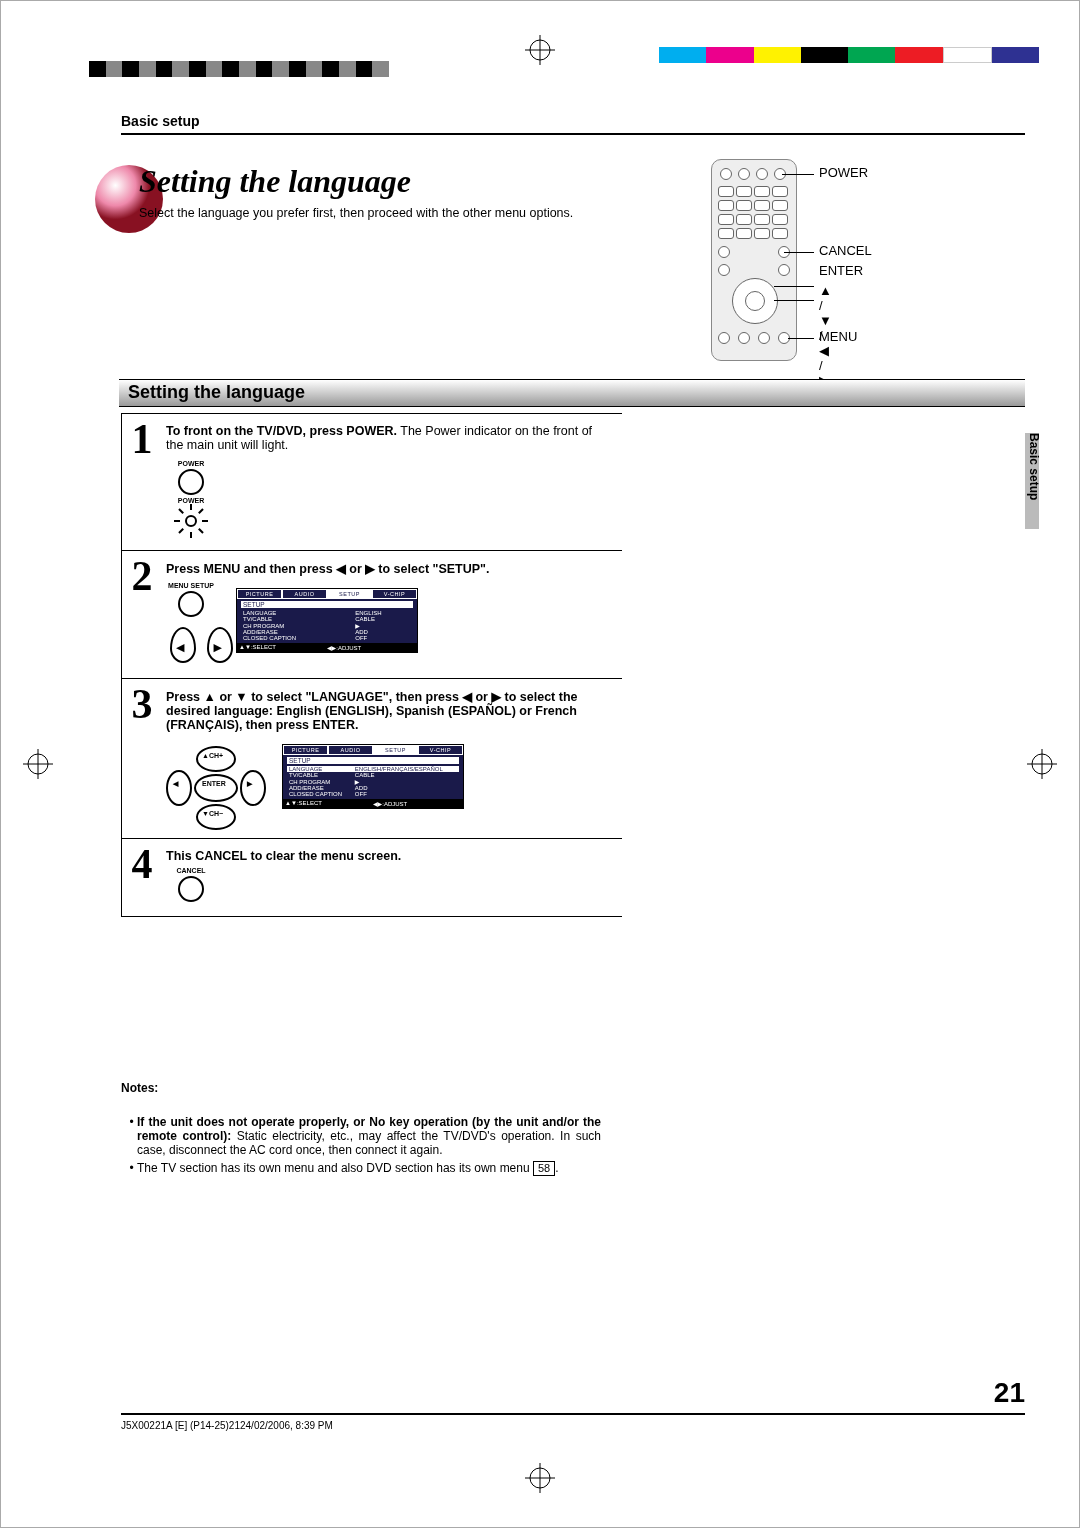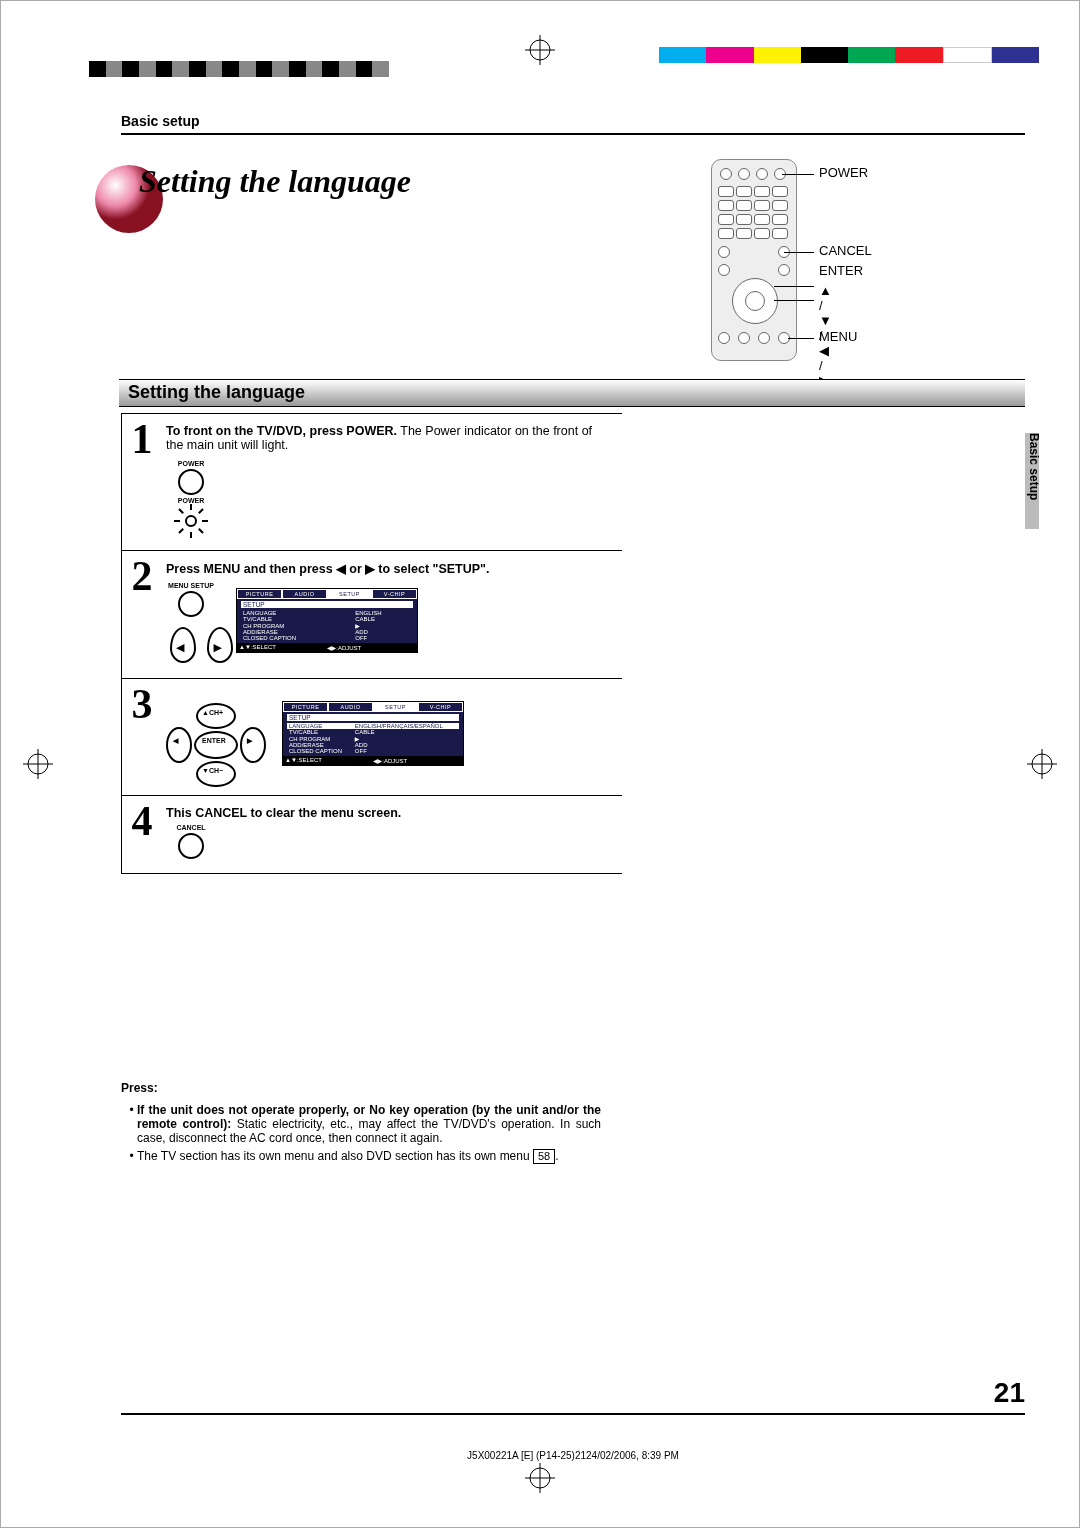--- a/index.html
+++ b/index.html
@@ -150,6 +150,7 @@
   </div>
   <div class="title-main">Setting the language</div>
   <div class="intro">
+    <div>Select the language you prefer first, then proceed with the other menu options.</div>
   </div>
 
   <div class="remote">

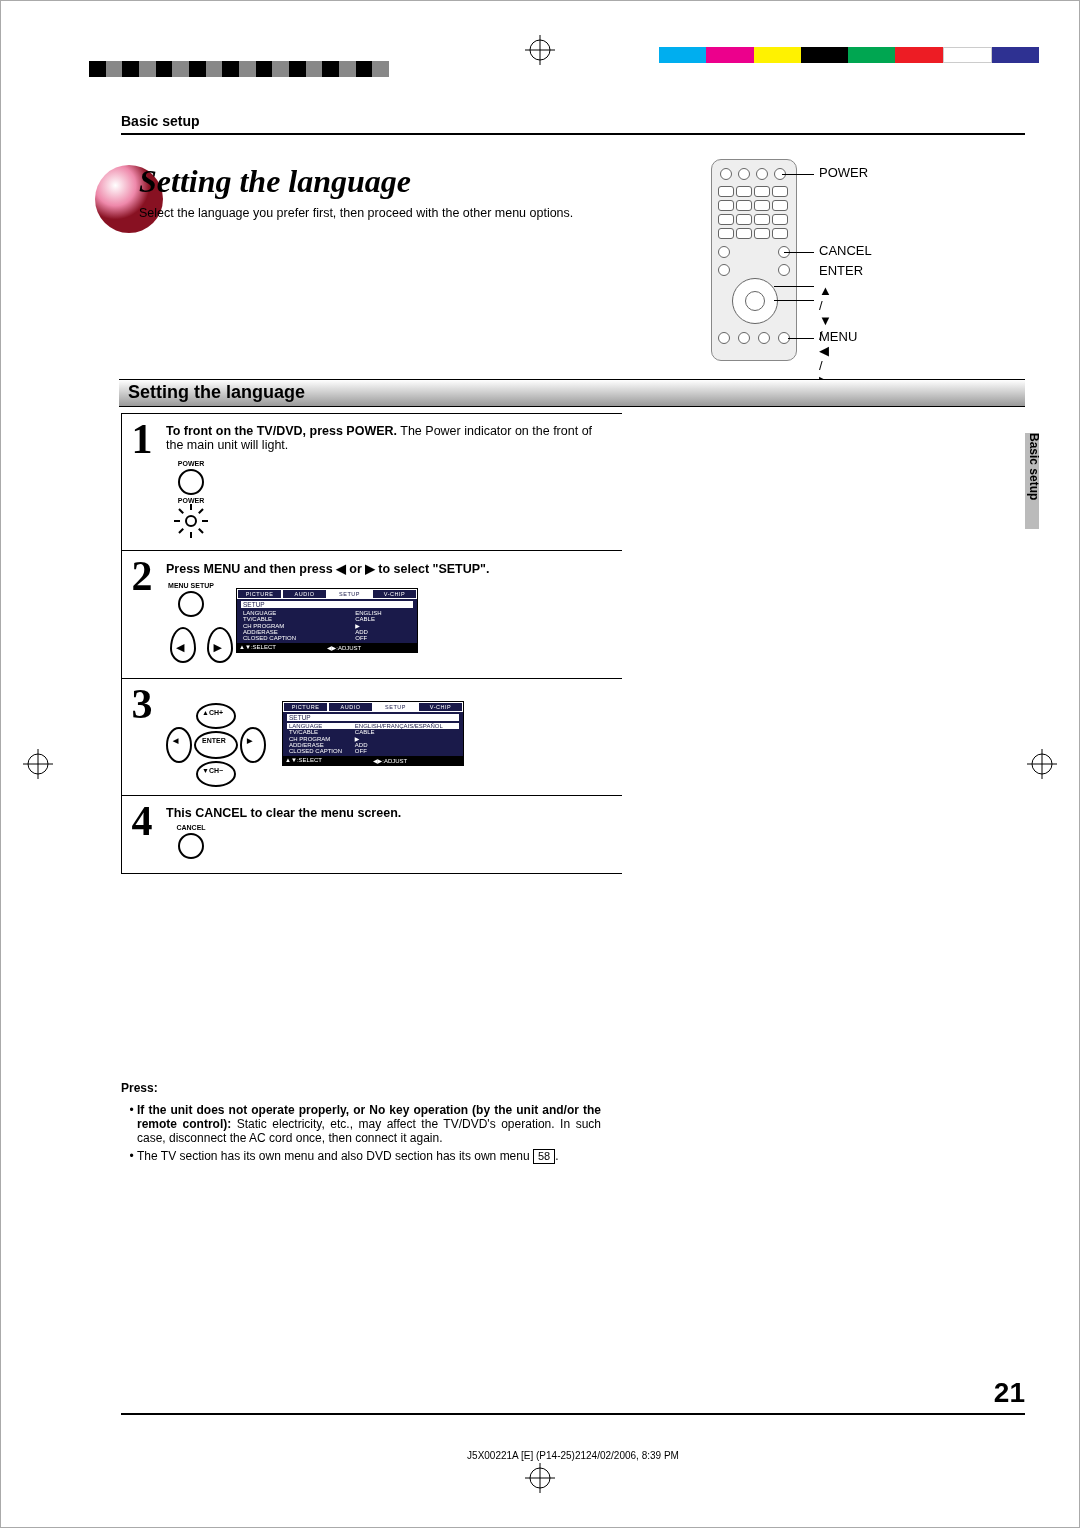--- a/index.html
+++ b/index.html
@@ -290,6 +290,7 @@
     <div class="step">
       <div class="s-num">3</div>
       <div class="s-body">
+        <span class="b">Press ▲ or ▼ to select "LANGUAGE", then press ◀ or ▶ to select the desired language: English (ENGLISH), Spanish (ESPAÑOL) or French (FRANÇAIS), then press ENTER.</span>
         <div style="display:flex;align-items:flex-start;gap:20px;margin-top:6px">
           <div class="dpad2">
             <div class="oval" style="left:30px;top:0;width:36px;height:22px"></div>

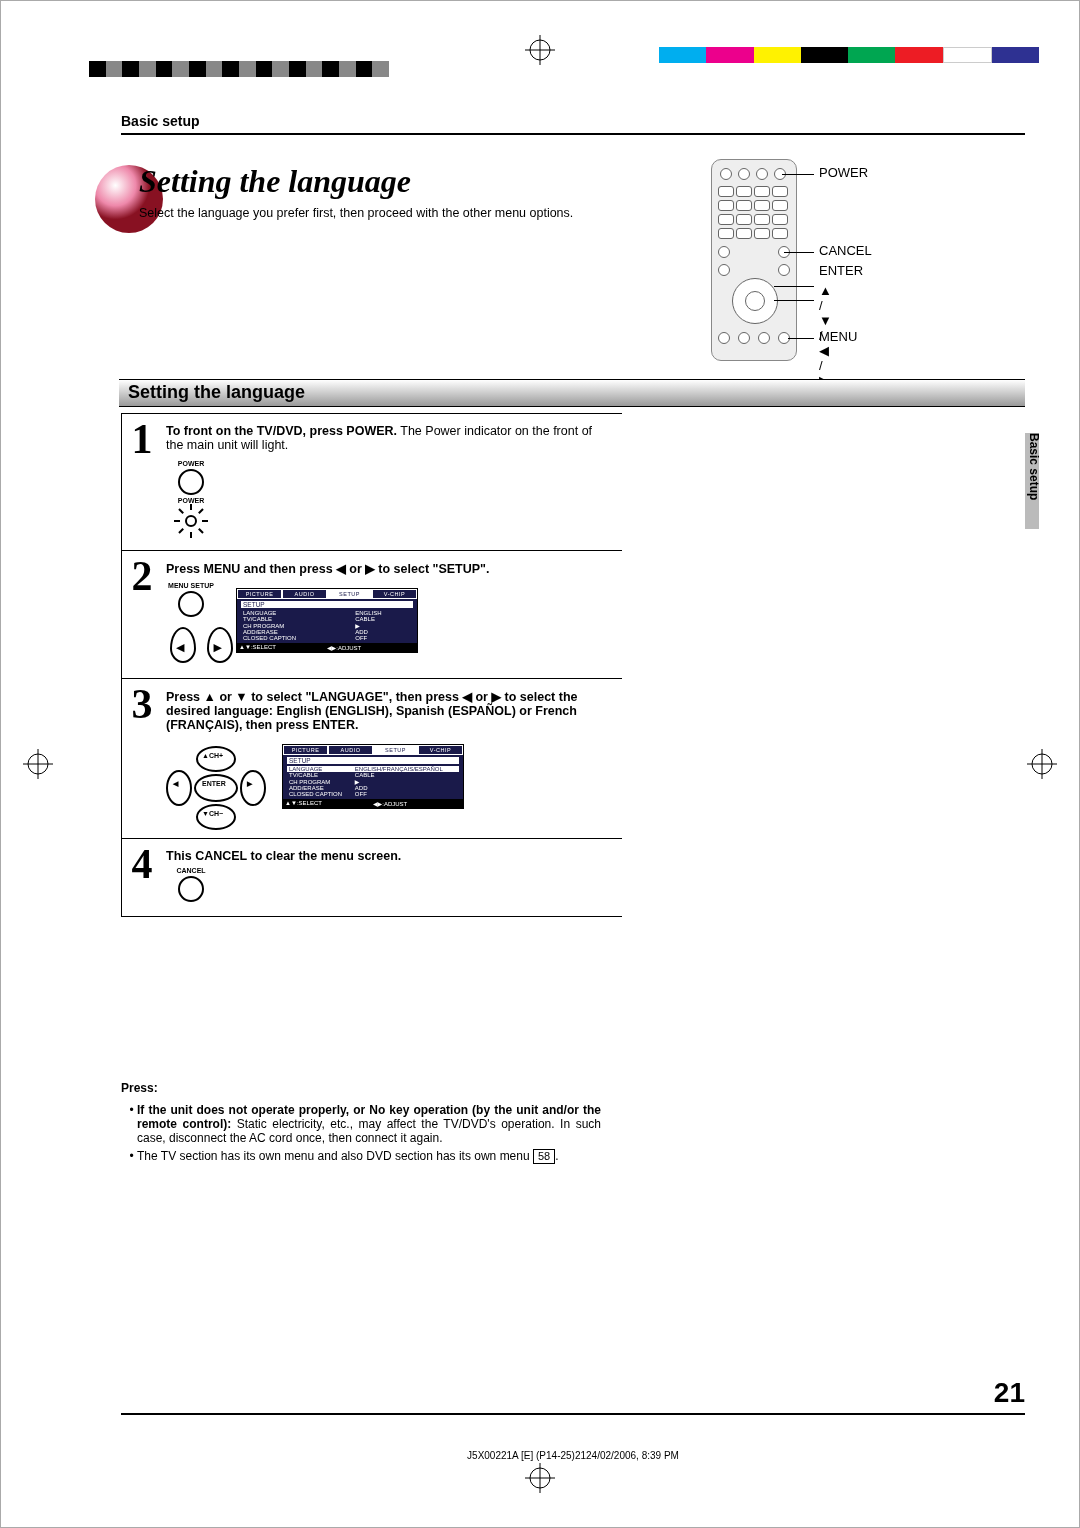--- a/index.html
+++ b/index.html
@@ -361,7 +361,7 @@
   </div>
 
   <div class="notes">
-    <div class="b">Press:</div>
+    <div class="b">Notes:</div>
     <ul style="padding-left:16px;margin:8px 0;list-style:'• '">
       <li><span class="b">If the unit does not operate properly, or No key operation (by the unit and/or the remote control):</span><span> Static electricity, etc., may affect the TV/DVD's operation. In such case, disconnect the AC cord once, then connect it again.</span></li>
       <li><span>The TV section has its own menu and also DVD section has its own menu </span><span class="boxnum">58</span><span>.</span></li>

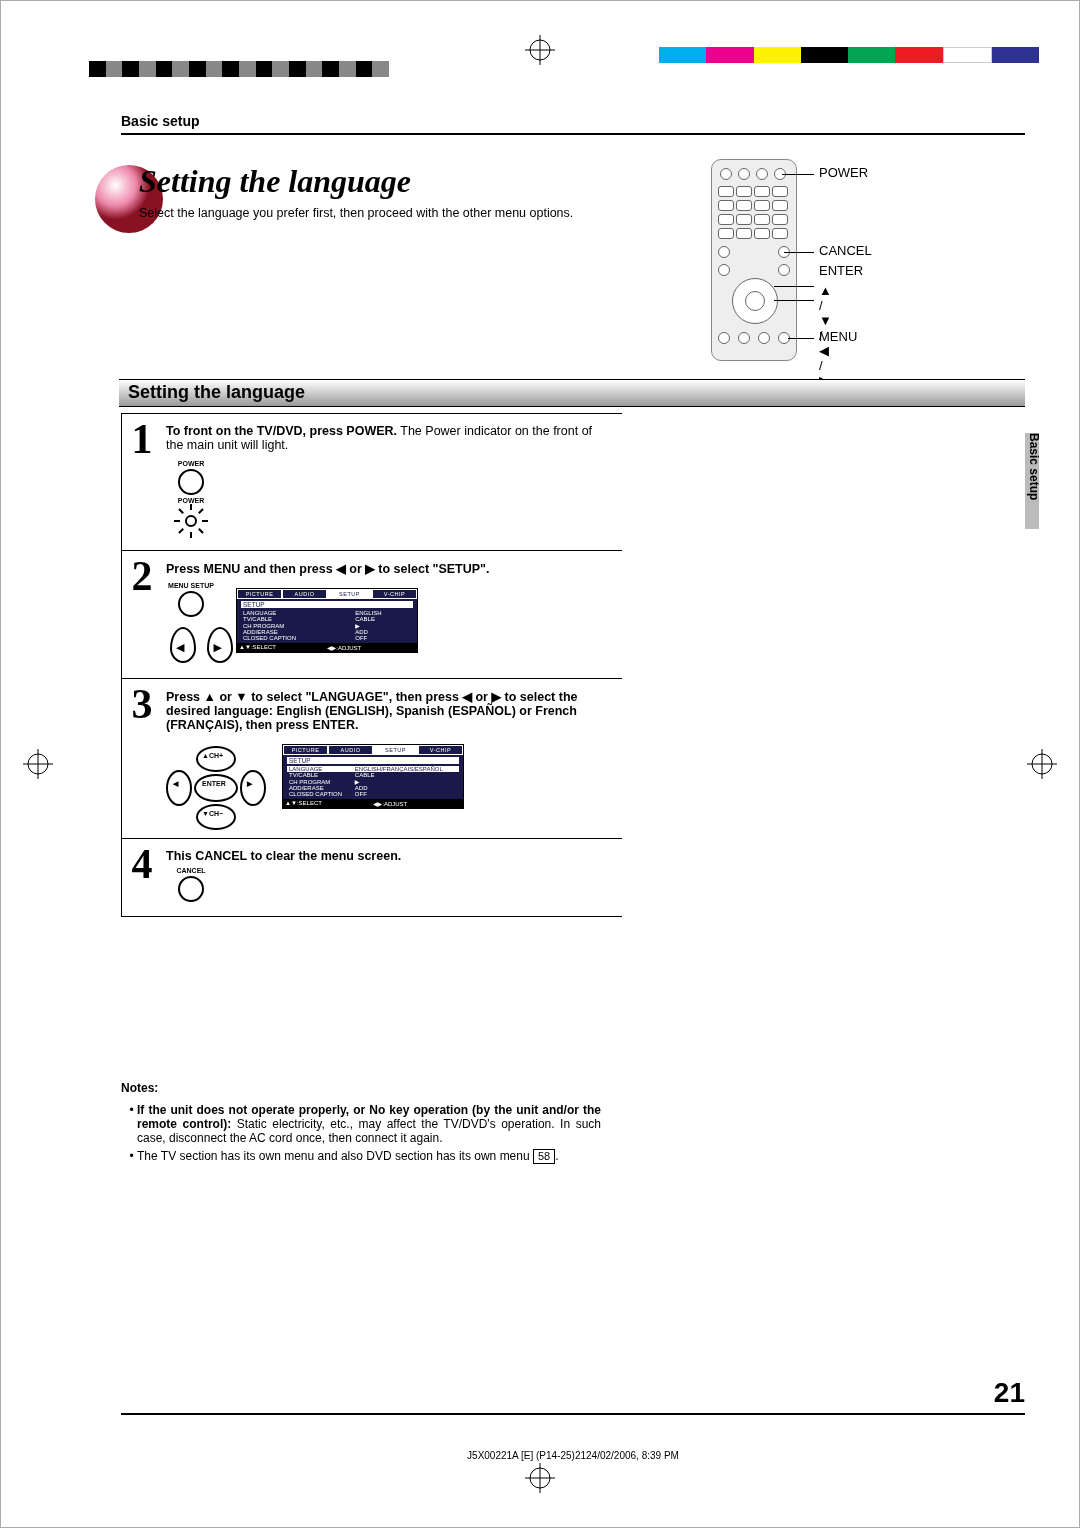--- a/index.html
+++ b/index.html
@@ -362,7 +362,7 @@
 
   <div class="notes">
     <div class="b">Notes:</div>
-    <ul style="padding-left:16px;margin:8px 0;list-style:'• '">
+    <ul style="padding-left:16px;margin:20px 0;list-style:'• '">
       <li><span class="b">If the unit does not operate properly, or No key operation (by the unit and/or the remote control):</span><span> Static electricity, etc., may affect the TV/DVD's operation. In such case, disconnect the AC cord once, then connect it again.</span></li>
       <li><span>The TV section has its own menu and also DVD section has its own menu </span><span class="boxnum">58</span><span>.</span></li>
     </ul>

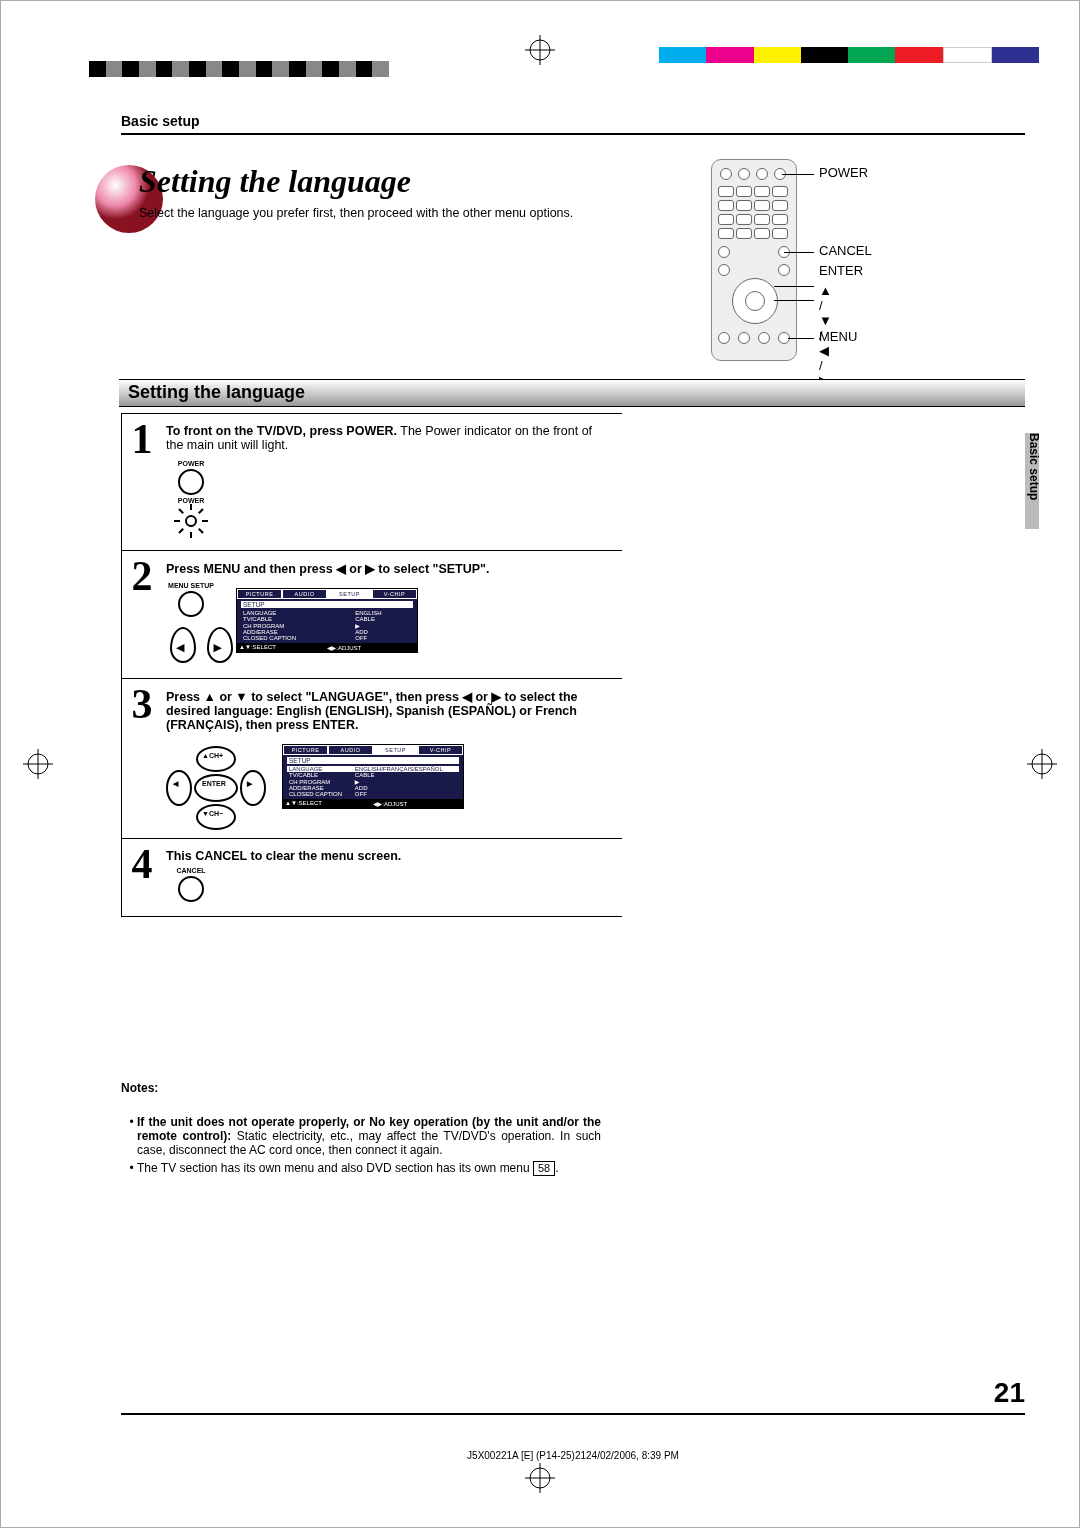--- a/index.html
+++ b/index.html
@@ -64,7 +64,7 @@
 .notes li{text-align:justify;margin-bottom:4px}
 .pgnum{position:absolute;bottom:118px;right:54px;font-size:28px;font-weight:bold}
 .pgrule{position:absolute;bottom:112px;left:120px;right:54px;height:2px;background:#000}
-.foot{position:absolute;bottom:66px;left:120px;right:54px;font-size:10px;display:flex;justify-content:center}
+.foot{position:absolute;bottom:96px;left:120px;right:54px;font-size:10px;display:flex;justify-content:flex-start}
 .boxnum{border:1px solid #000;padding:0 4px;display:inline-block;font-size:11px;line-height:1.2}
 </style>
 </head>

